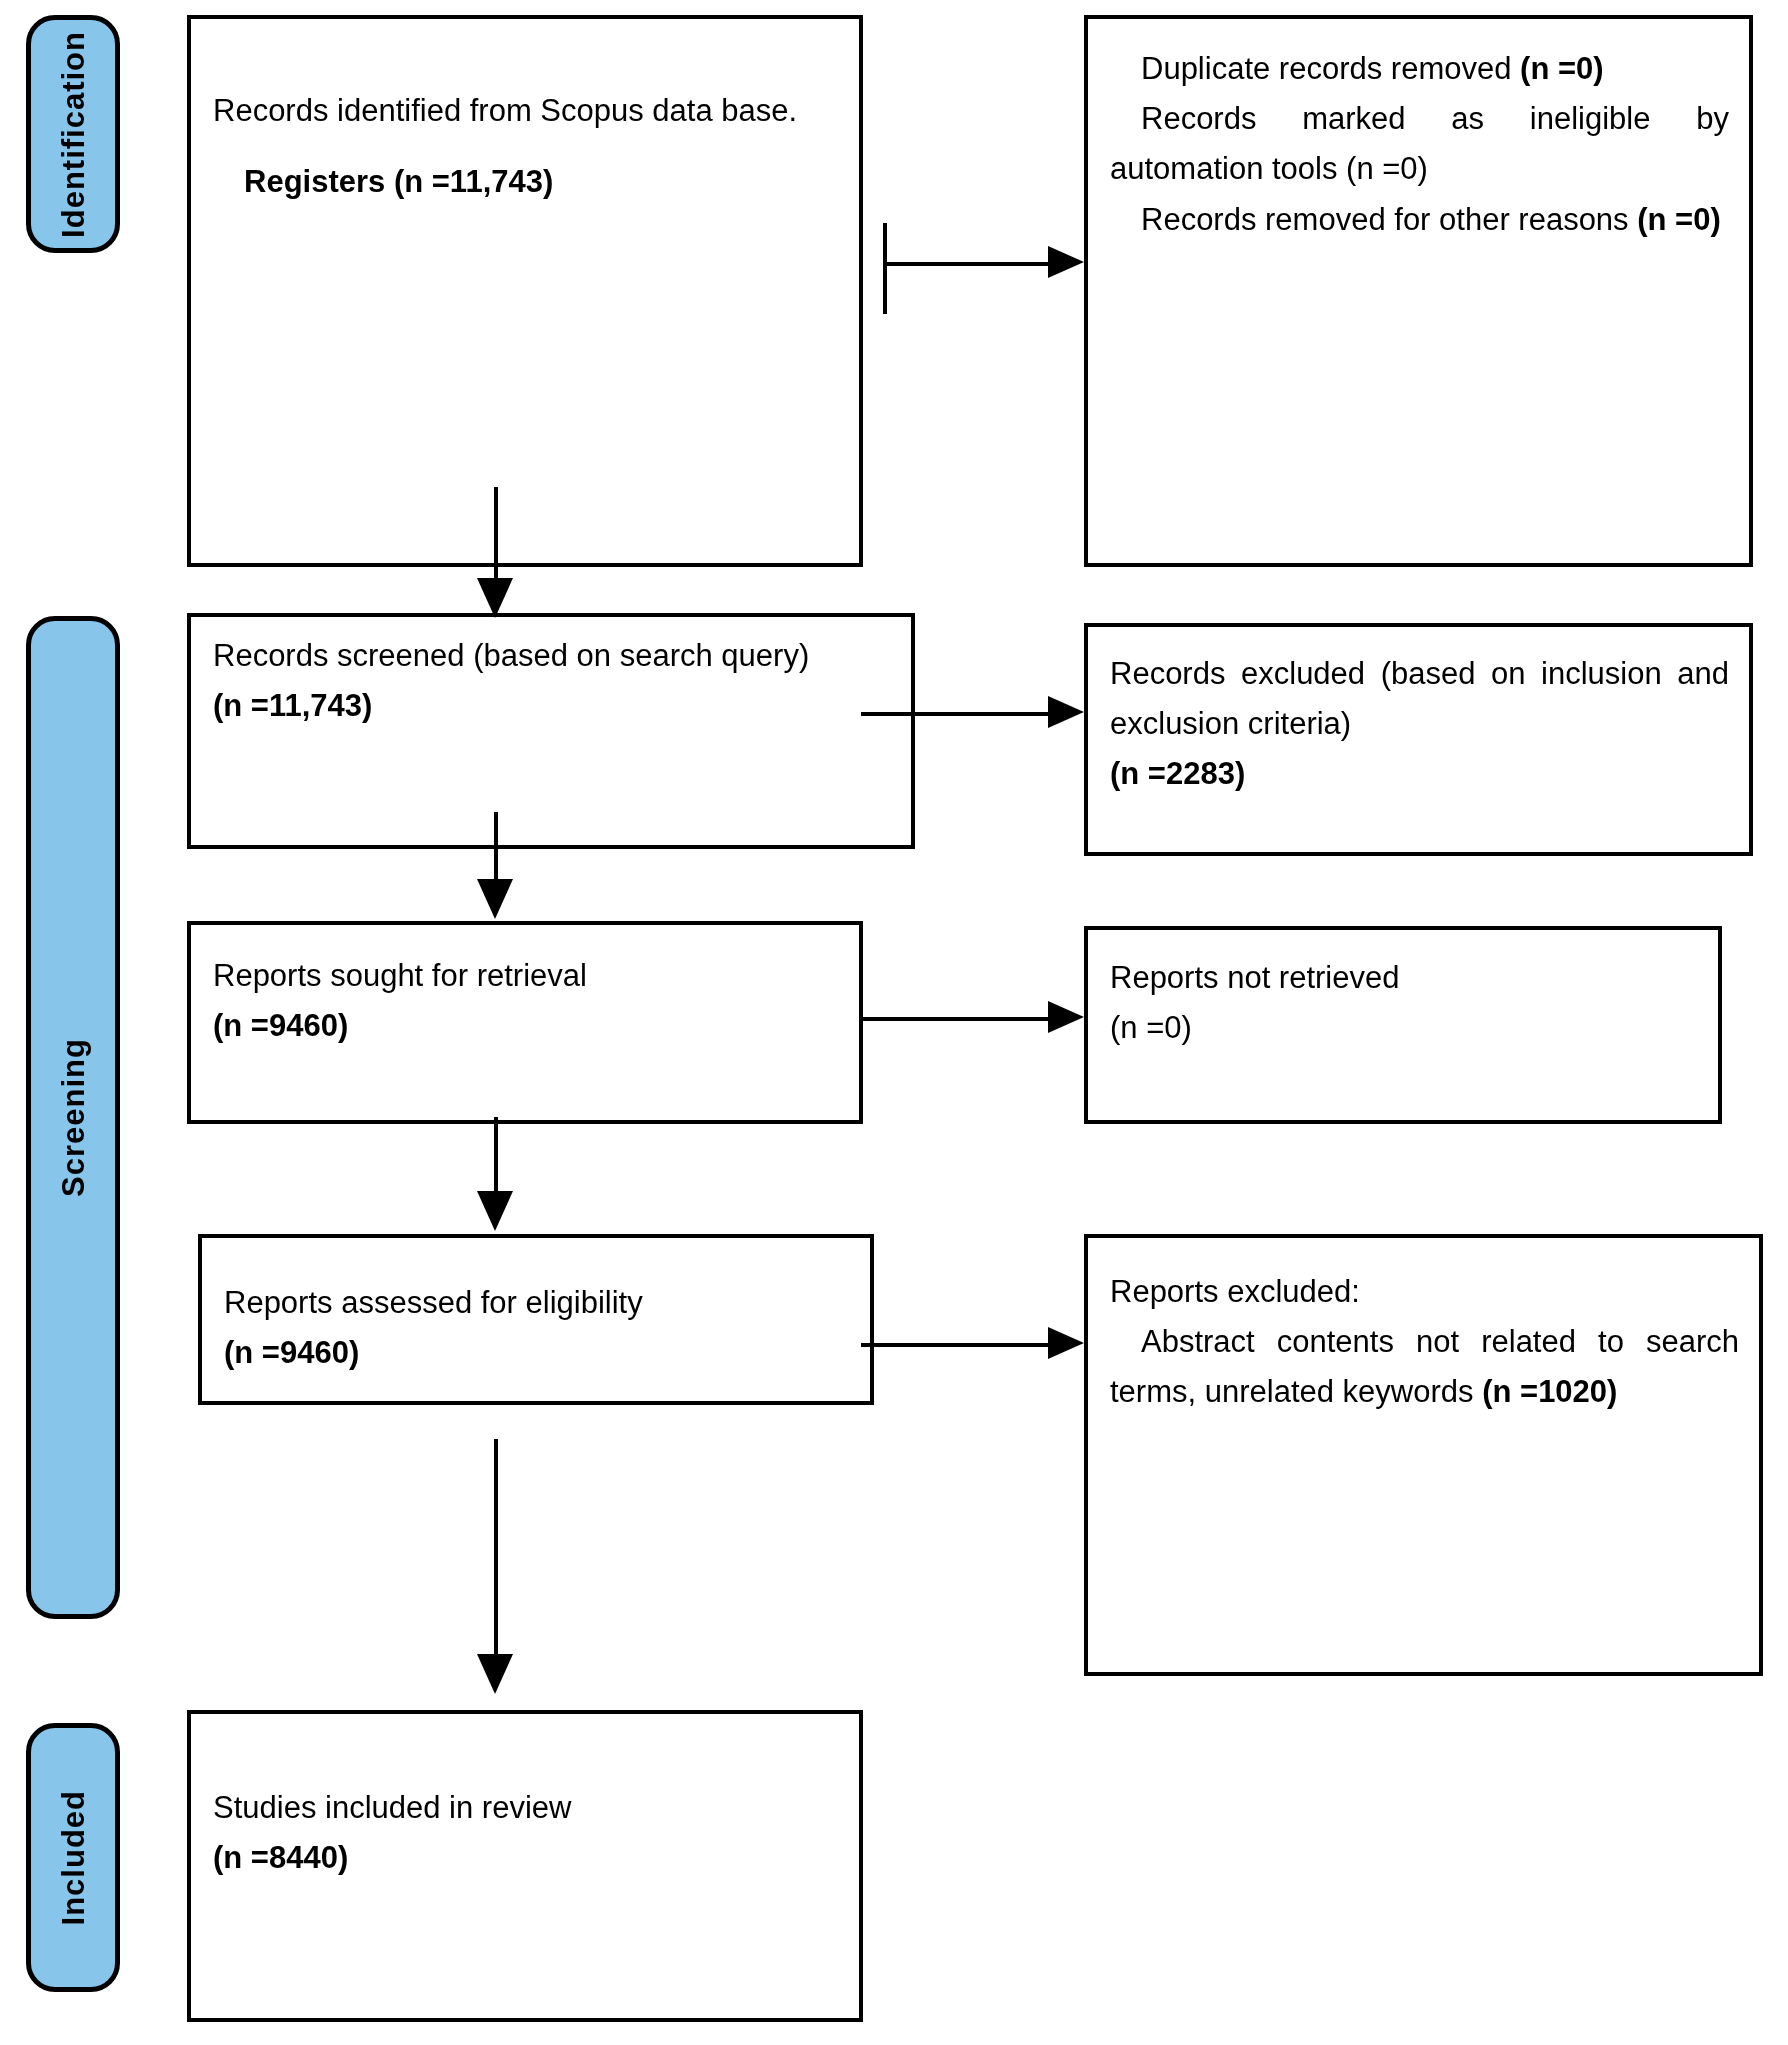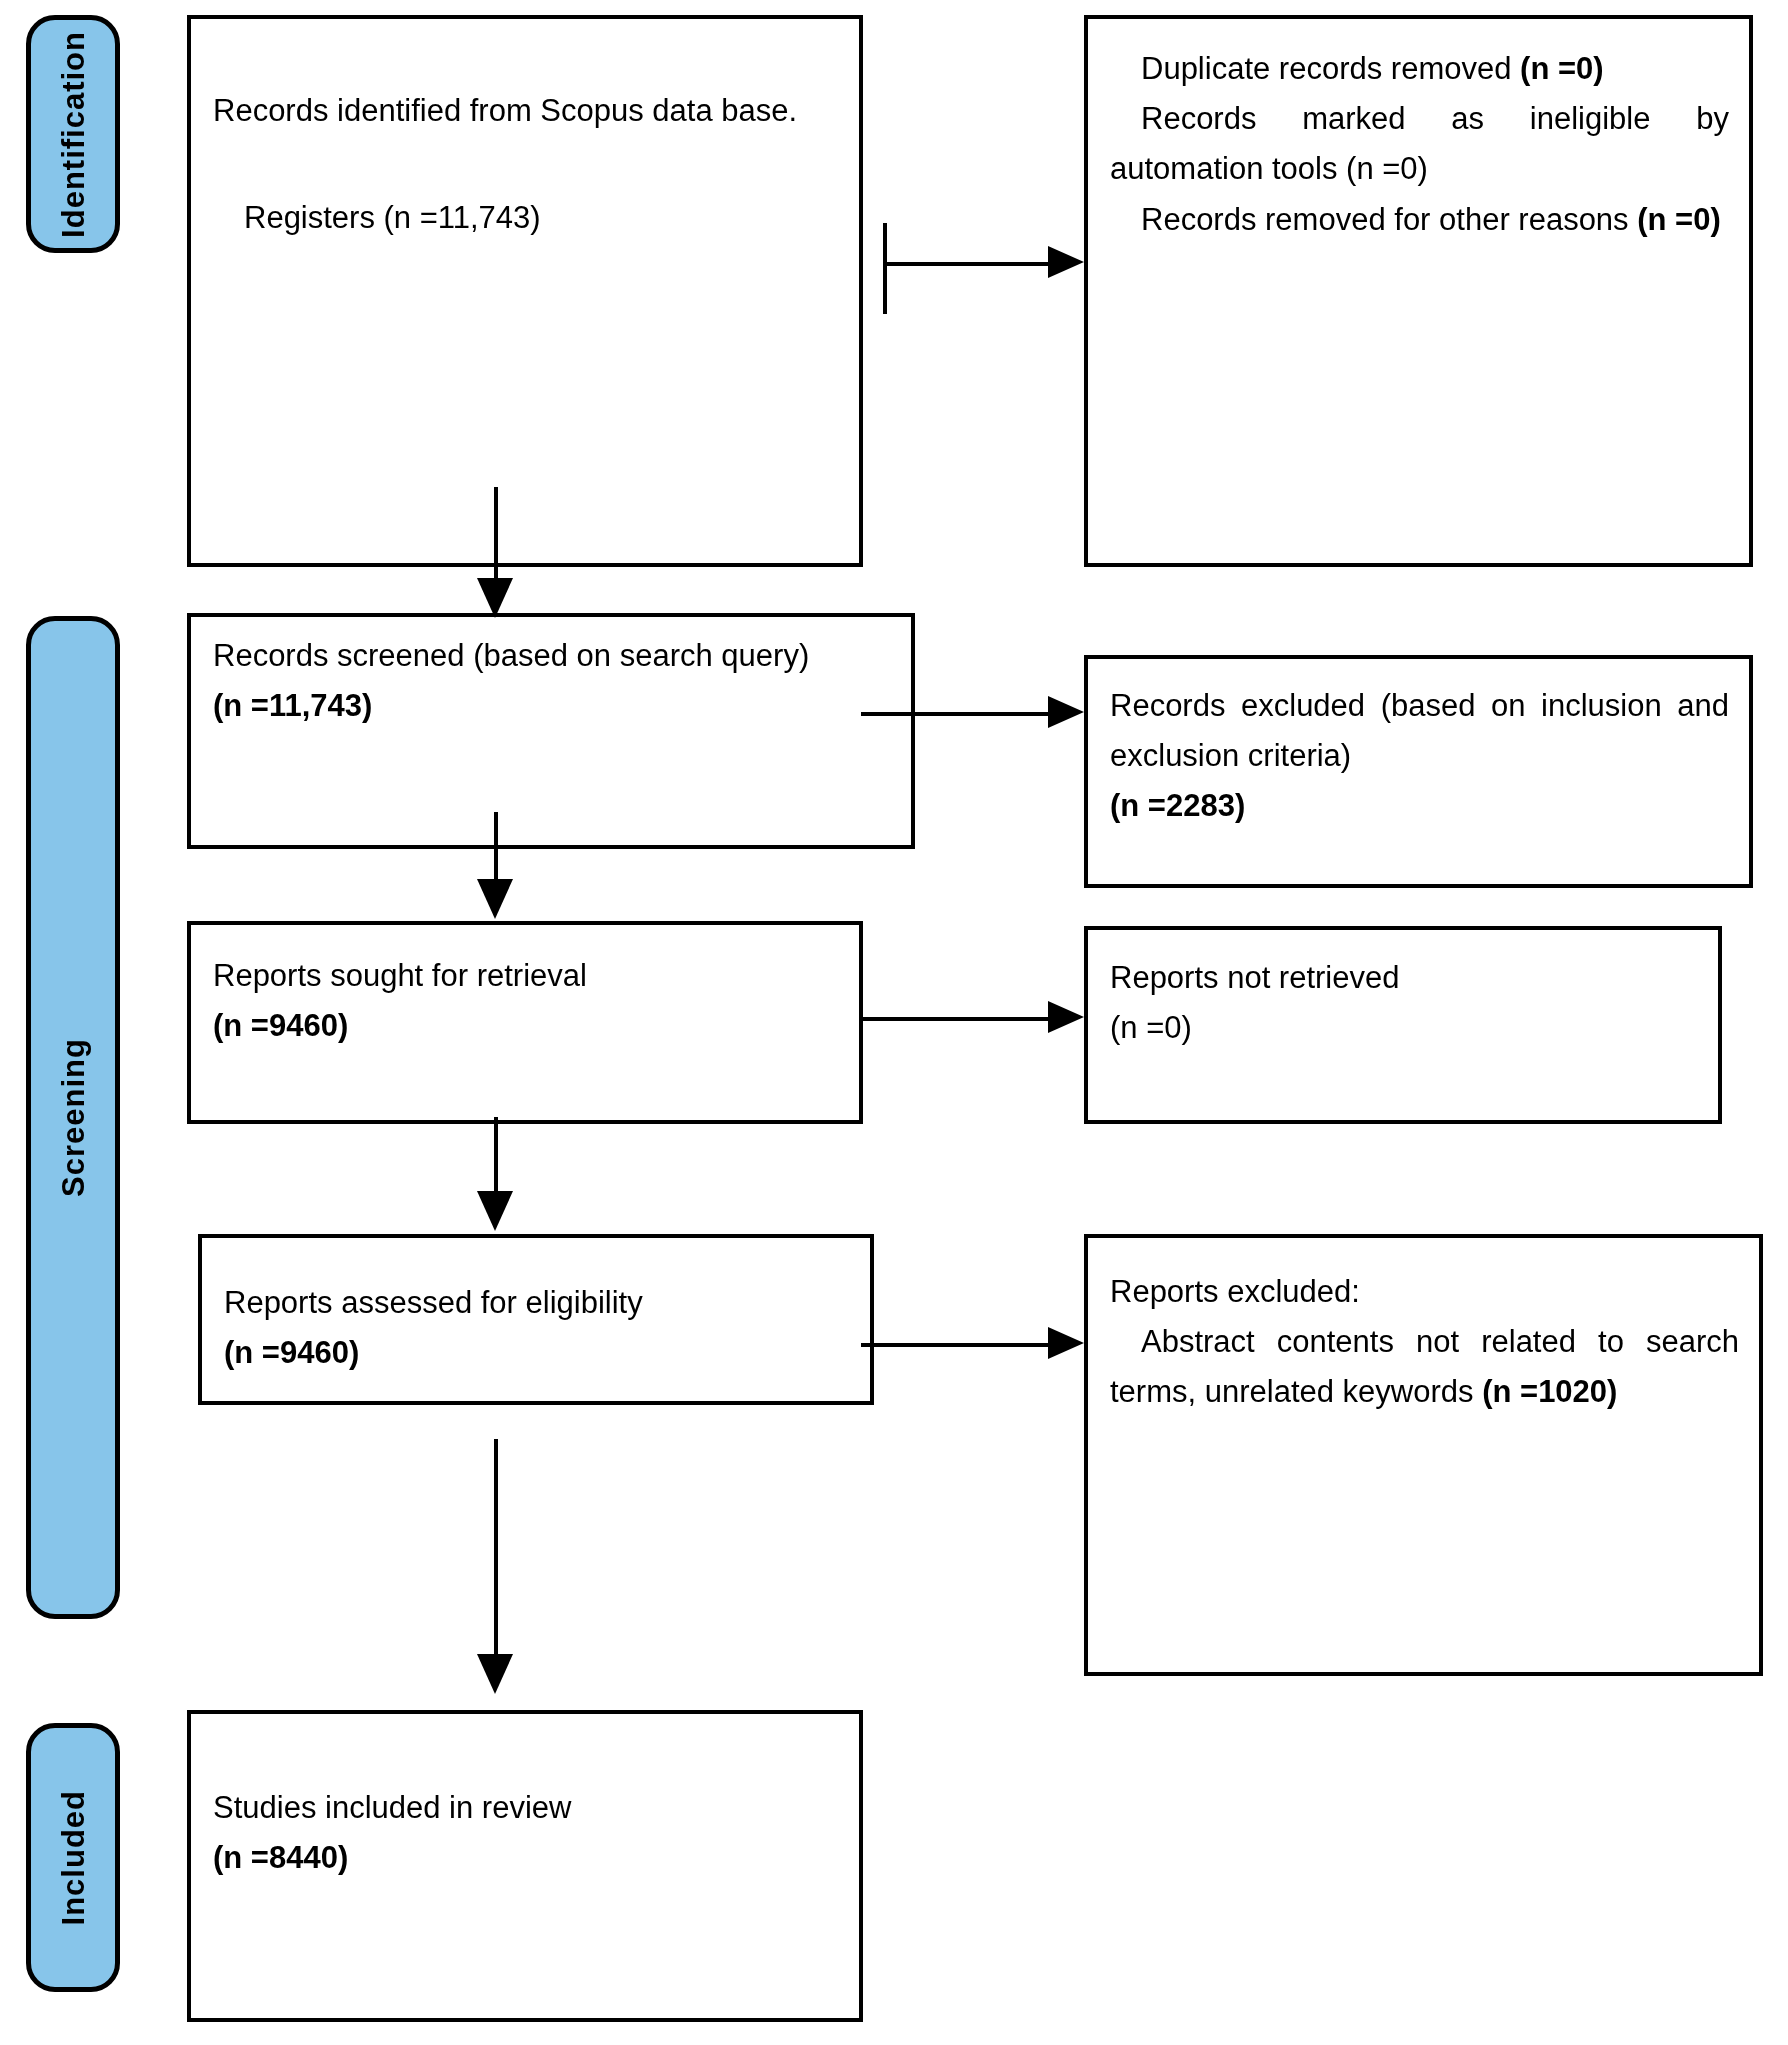--- a/index.html
+++ b/index.html
@@ -84,7 +84,7 @@
   <div class="node" style="left:187px;top:15px;width:676px;height:552px;padding-top:67px;">
     <p class="nojust">Records identified from Scopus data base.</p>
     <span class="gap"></span>
-    <p class="nojust indent" style="font-weight:normal;margin-top:36px;">Registers (n =11,743)</p>
+    <p class="nojust indent" style="font-weight:bold;">Registers (n =11,743)</p>
   </div>
 
   <div class="node" style="left:1084px;top:15px;width:669px;height:552px;padding-top:25px;">

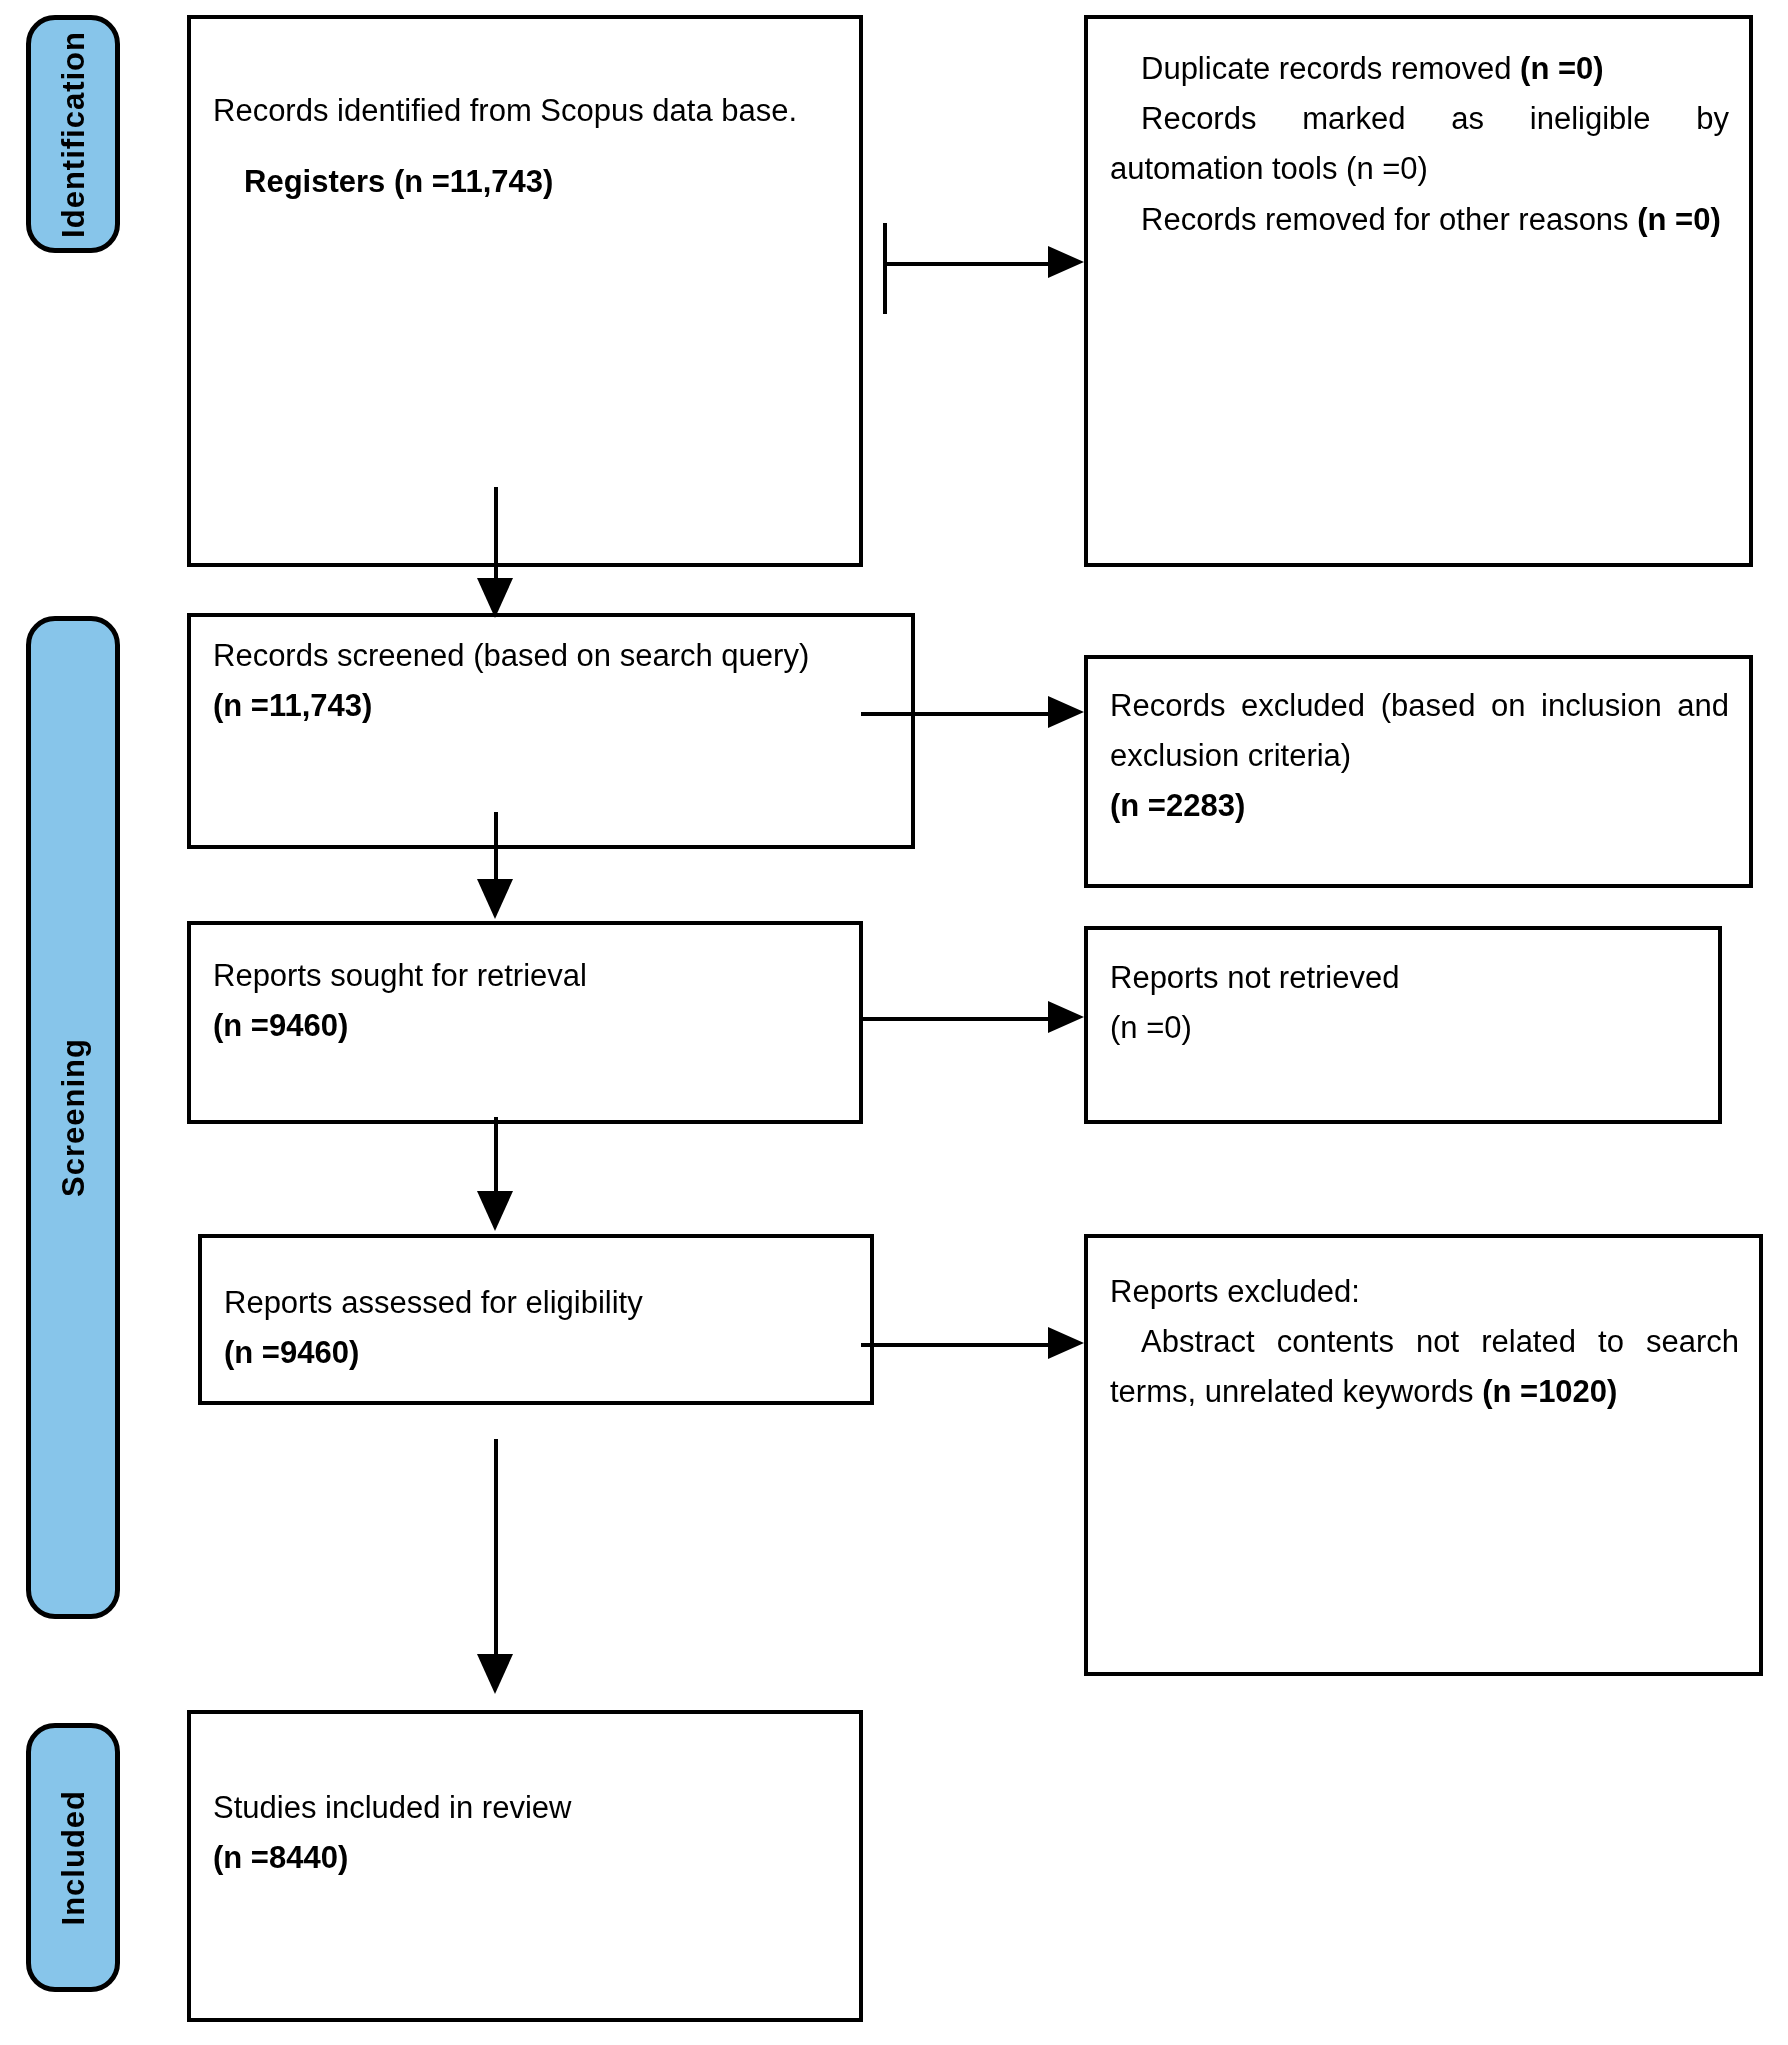--- a/index.html
+++ b/index.html
@@ -104,7 +104,7 @@
     <p class="nojust" style="font-weight:bold;">(n =11,743)</p>
   </div>
 
-  <div class="node" style="left:1084px;top:623px;width:669px;height:233px;padding-top:22px;margin-top:32px;">
+  <div class="node" style="left:1084px;top:623px;width:669px;height:233px;padding-top:22px;">
     <p>Records excluded (based on inclusion and exclusion criteria)</p>
     <p class="nojust" style="font-weight:bold;">(n =2283)</p>
   </div>

